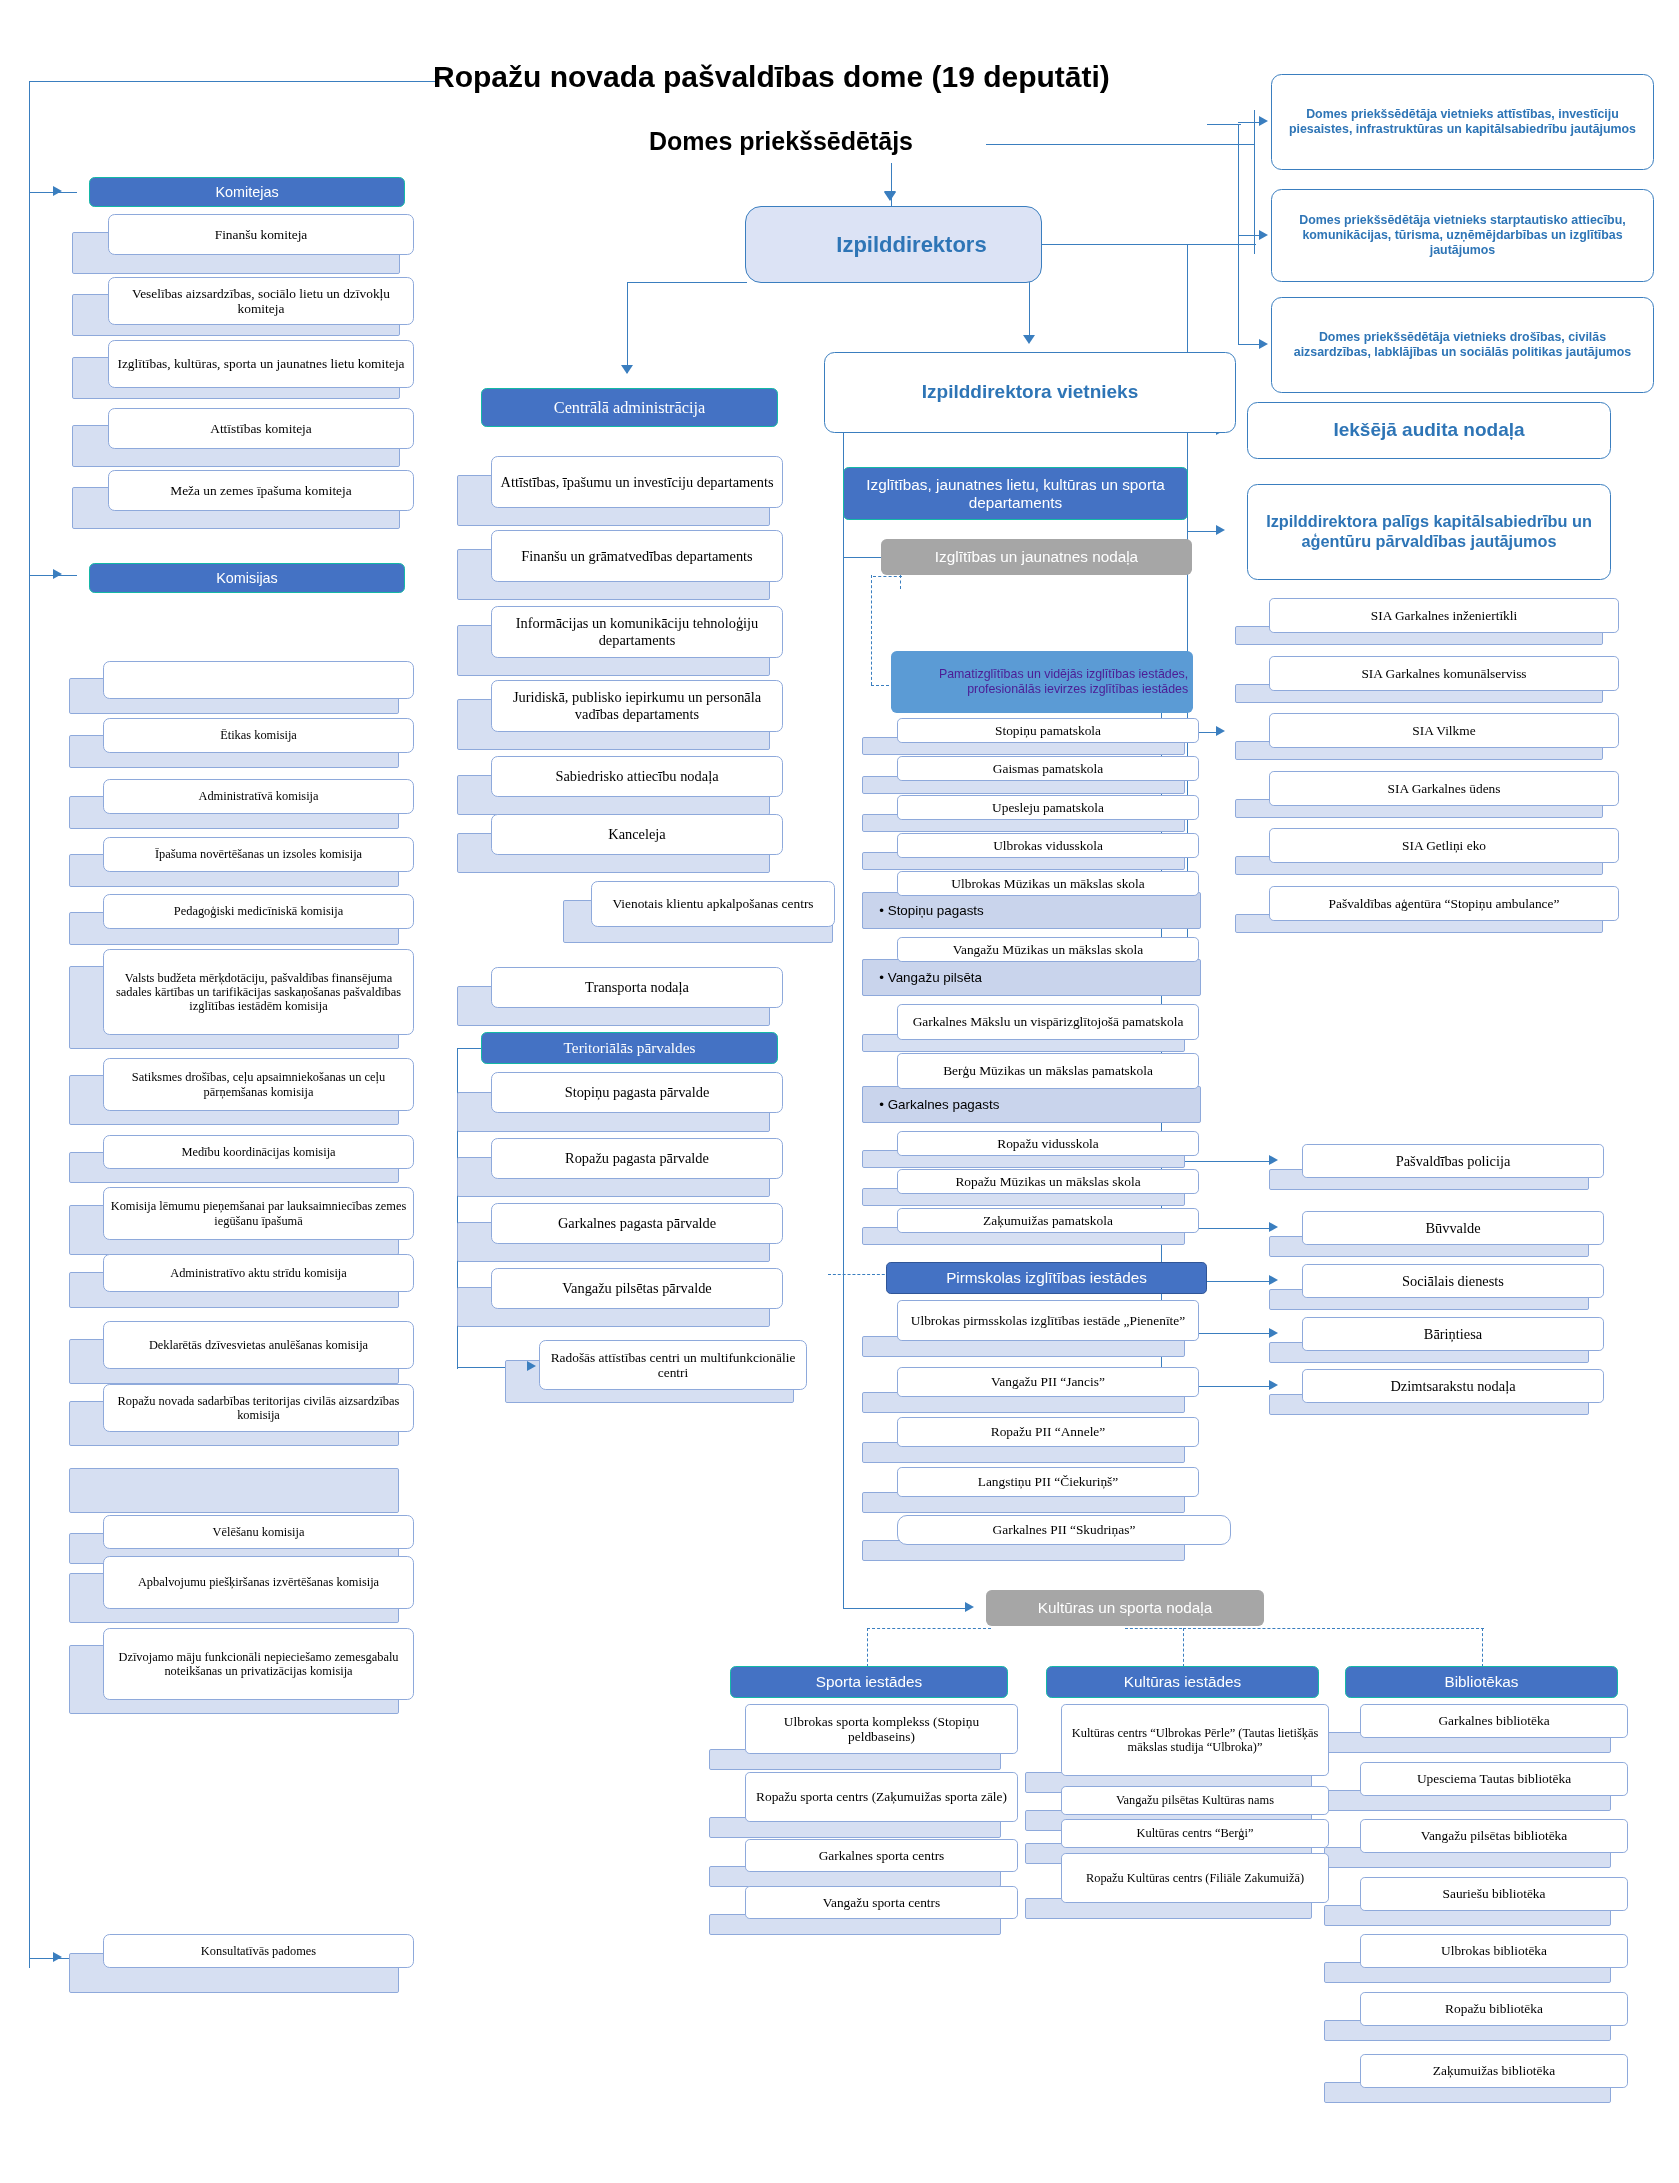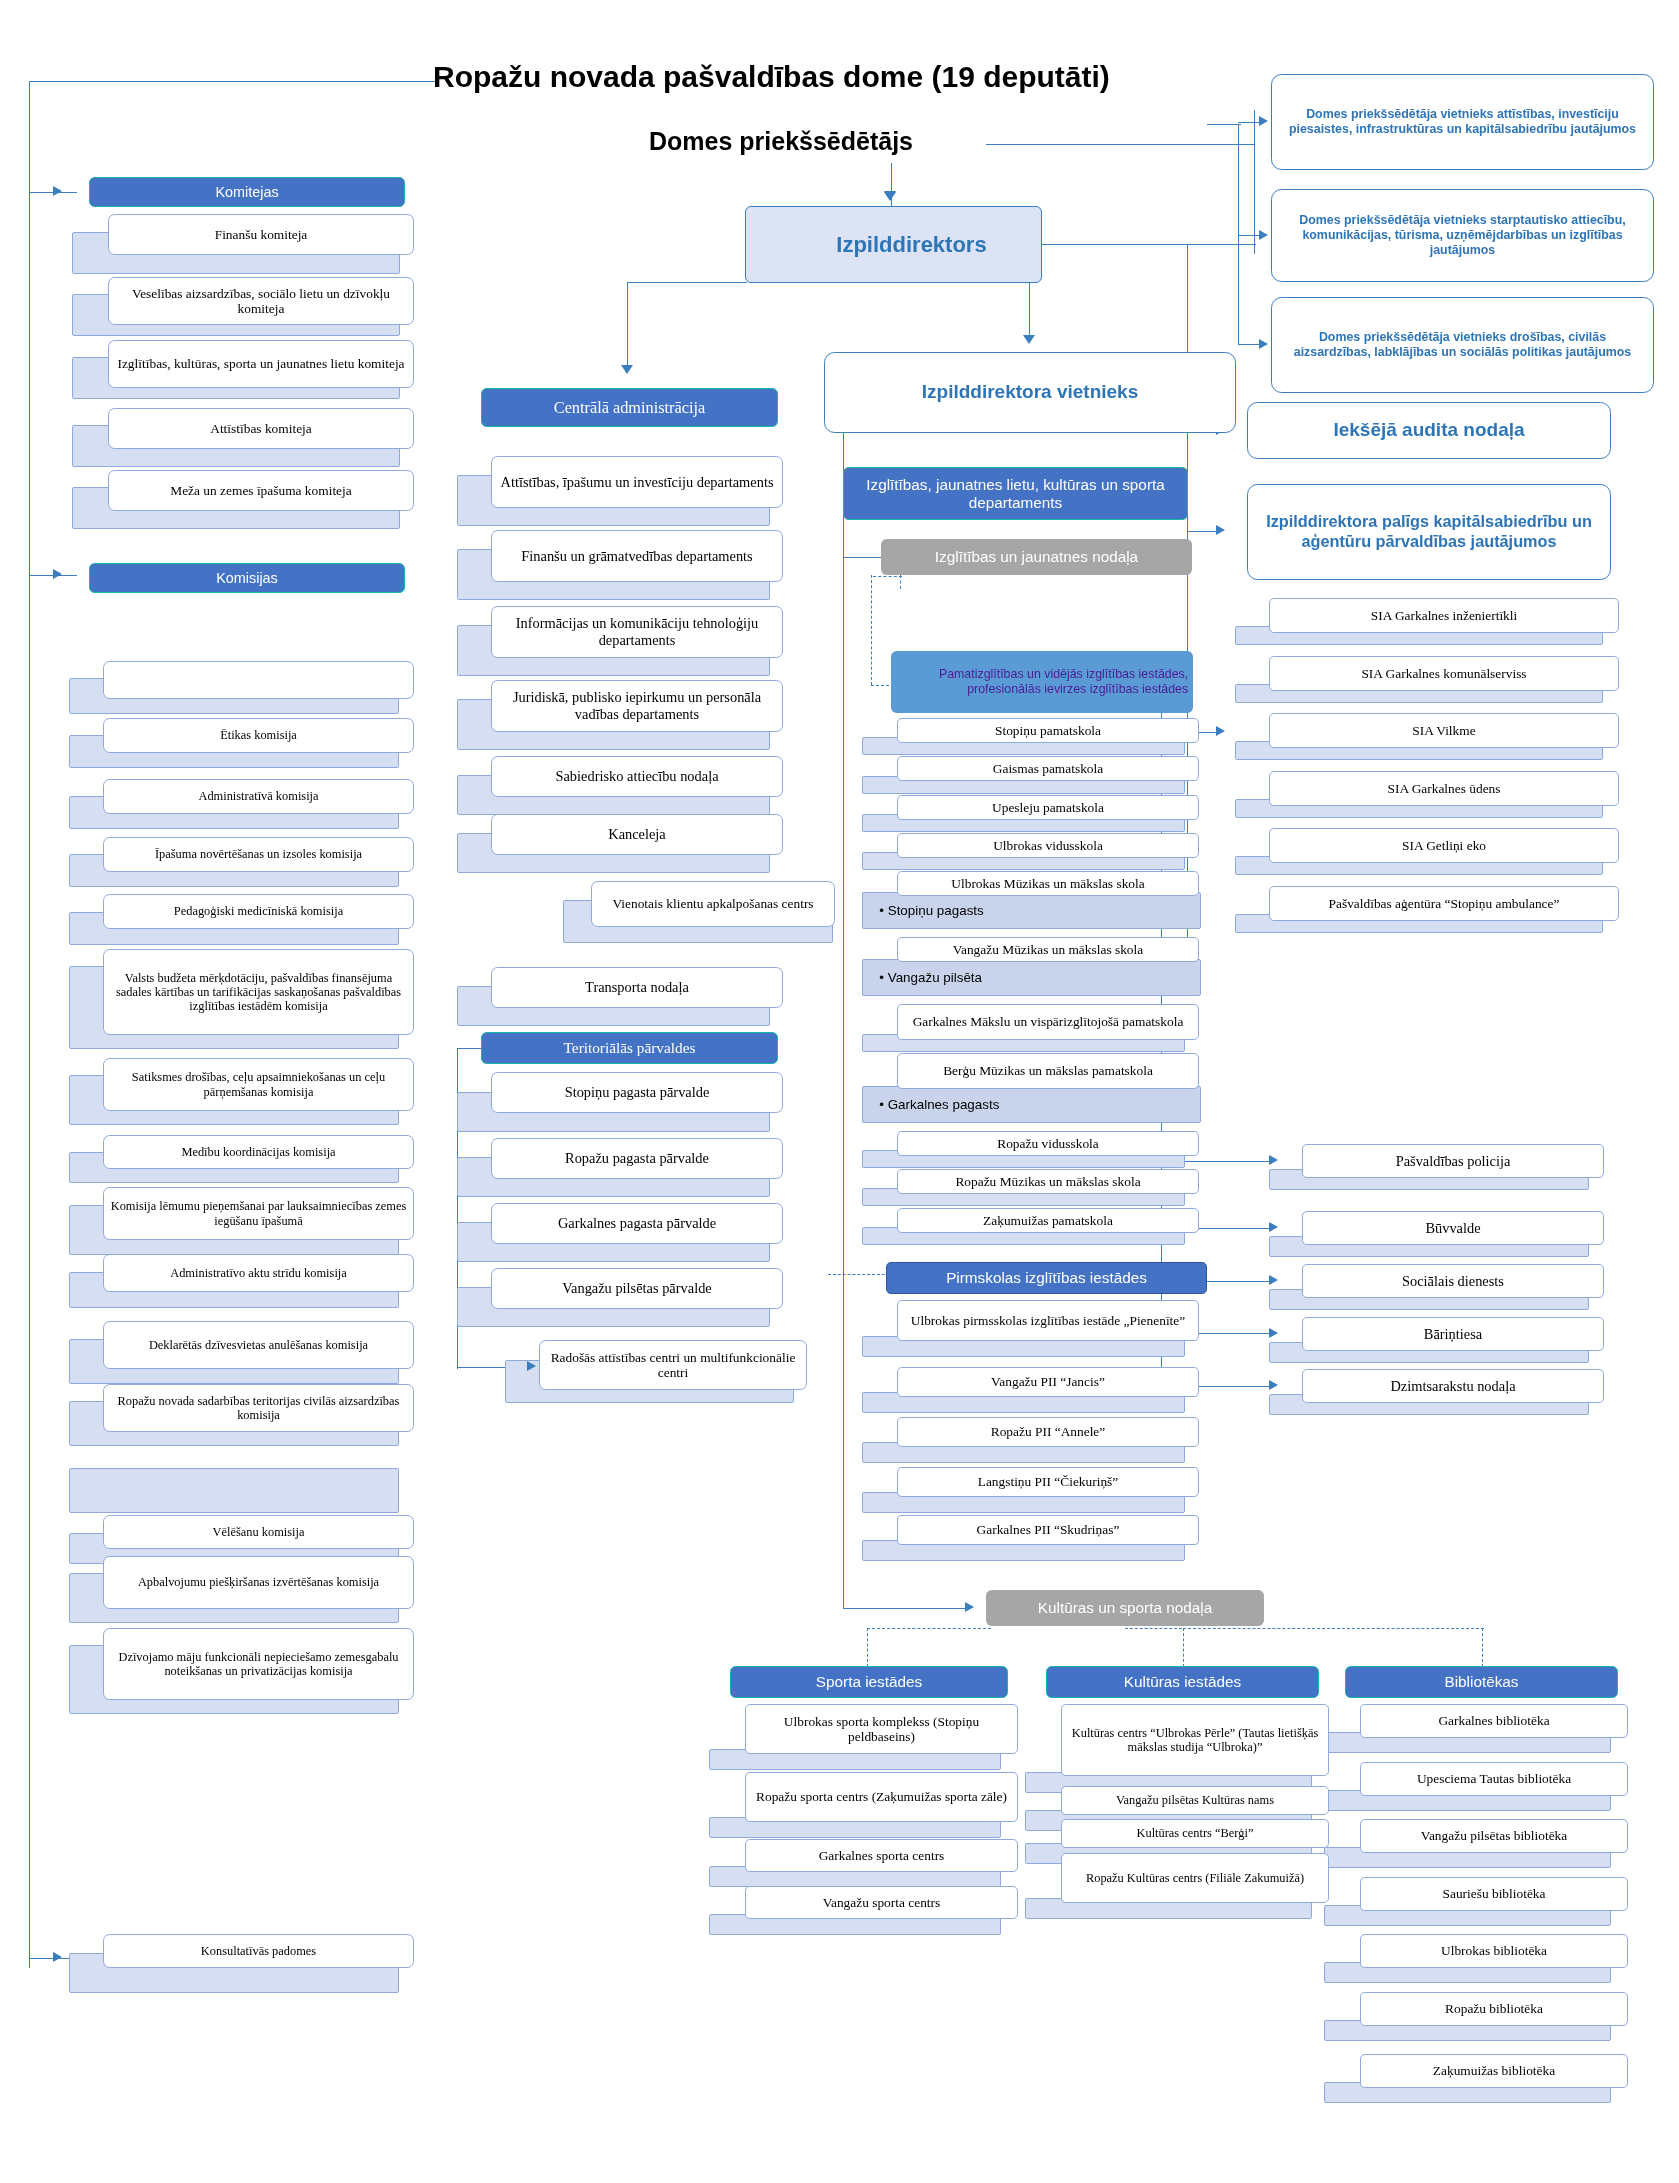--- a/index.html
+++ b/index.html
@@ -31,7 +31,7 @@
     line-height:1.2;padding:2.9px 6.7px;z-index:4;
   }
   .fillbox{
-    background:#dce3f5;border:1.9px solid #3a7ebf;border-radius:6px;
+    background:#dce3f5;border:1.9px solid #3a7ebf;border-radius:16px;
     color:#2e75b6;font-weight:bold;font-family:"Liberation Sans",sans-serif;z-index:4;padding-left:36px;
   }
   .greybox{

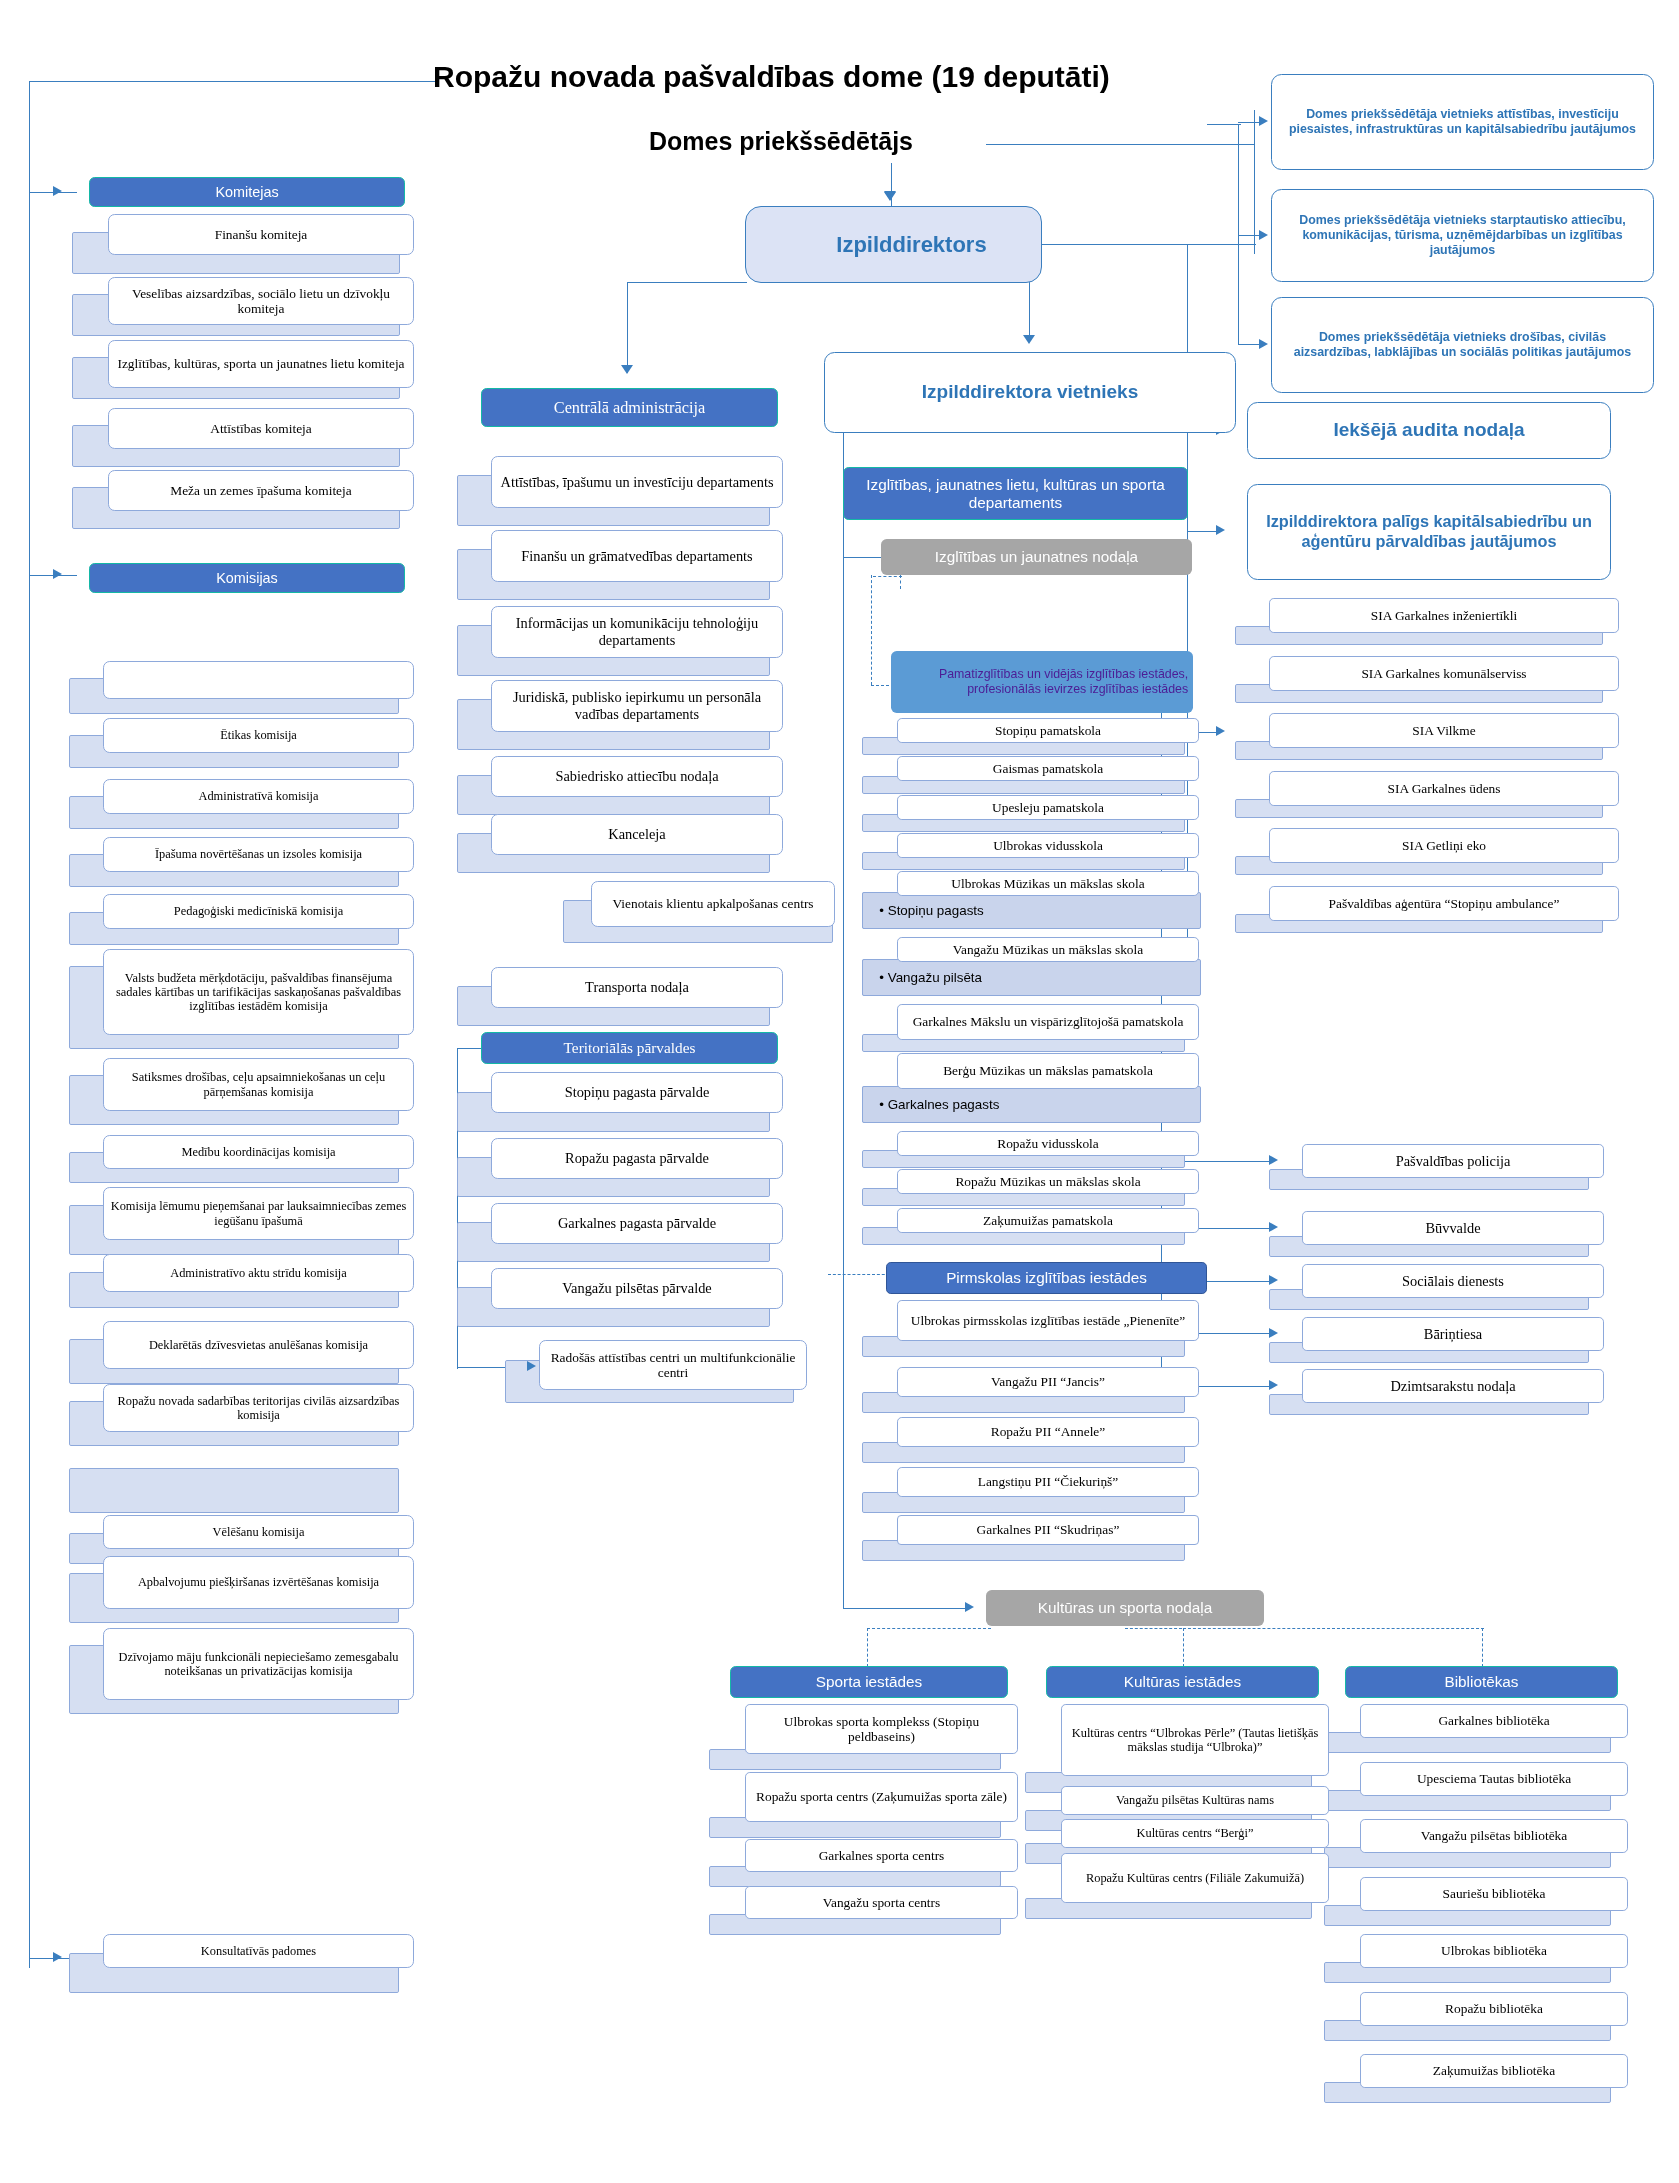--- a/index.html
+++ b/index.html
@@ -235,7 +235,7 @@
     <div class="plate" style="left:862px;top:1492px;width:321px;height:19px;"></div>
     <div class="node card" style="left:897px;top:1467px;width:302px;height:30px;font-size:13.4px;border-radius:4.8px;">Langstiņu PII “Čiekuriņš”</div>
     <div class="plate" style="left:862px;top:1540px;width:321px;height:19px;"></div>
-    <div class="node card" style="left:897px;top:1515px;width:302px;height:30px;font-size:13.4px;border-radius:4px;">Garkalnes PII “Skudriņas”</div>
+    <div class="node card" style="left:897px;top:1515px;width:334px;height:30px;font-size:13.4px;border-radius:10px;">Garkalnes PII “Skudriņas”</div>
     <div class="node greybox" style="left:986px;top:1590px;width:278px;height:36px;font-size:15.3px;">Kultūras un sporta nodaļa</div>
     <div class="ln lnv" style="left:843px;top:557px;height:1051px;"></div>
     <div class="ln lnh" style="left:843px;top:1608px;width:124px;"></div>

